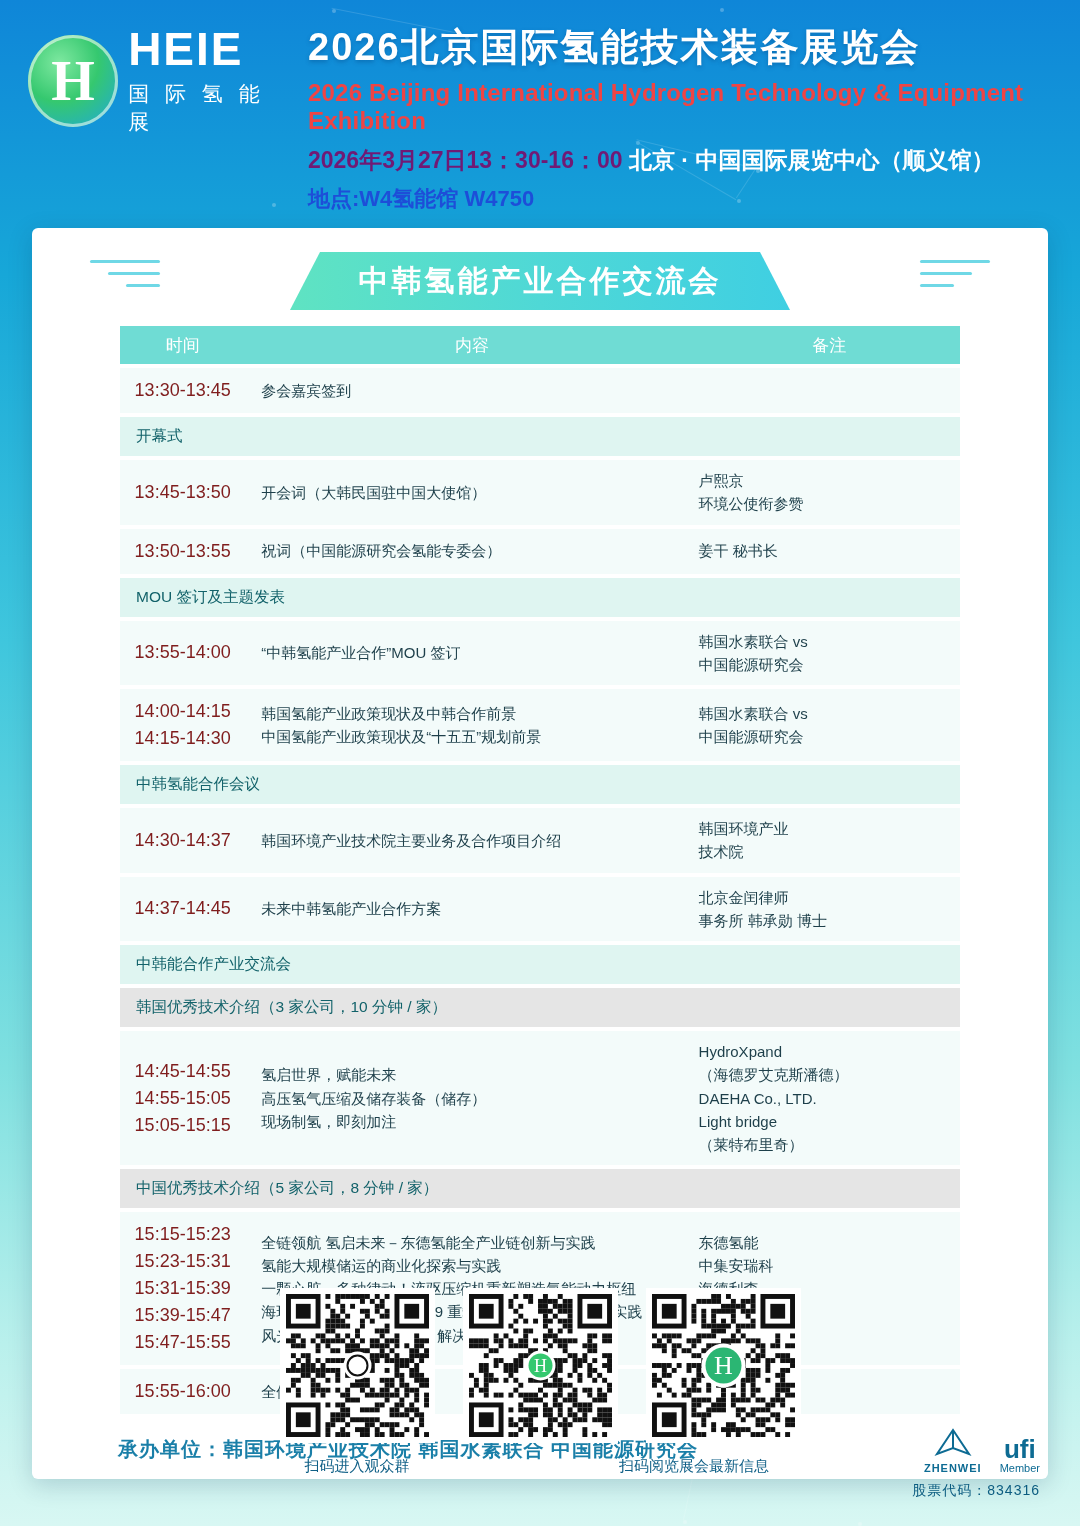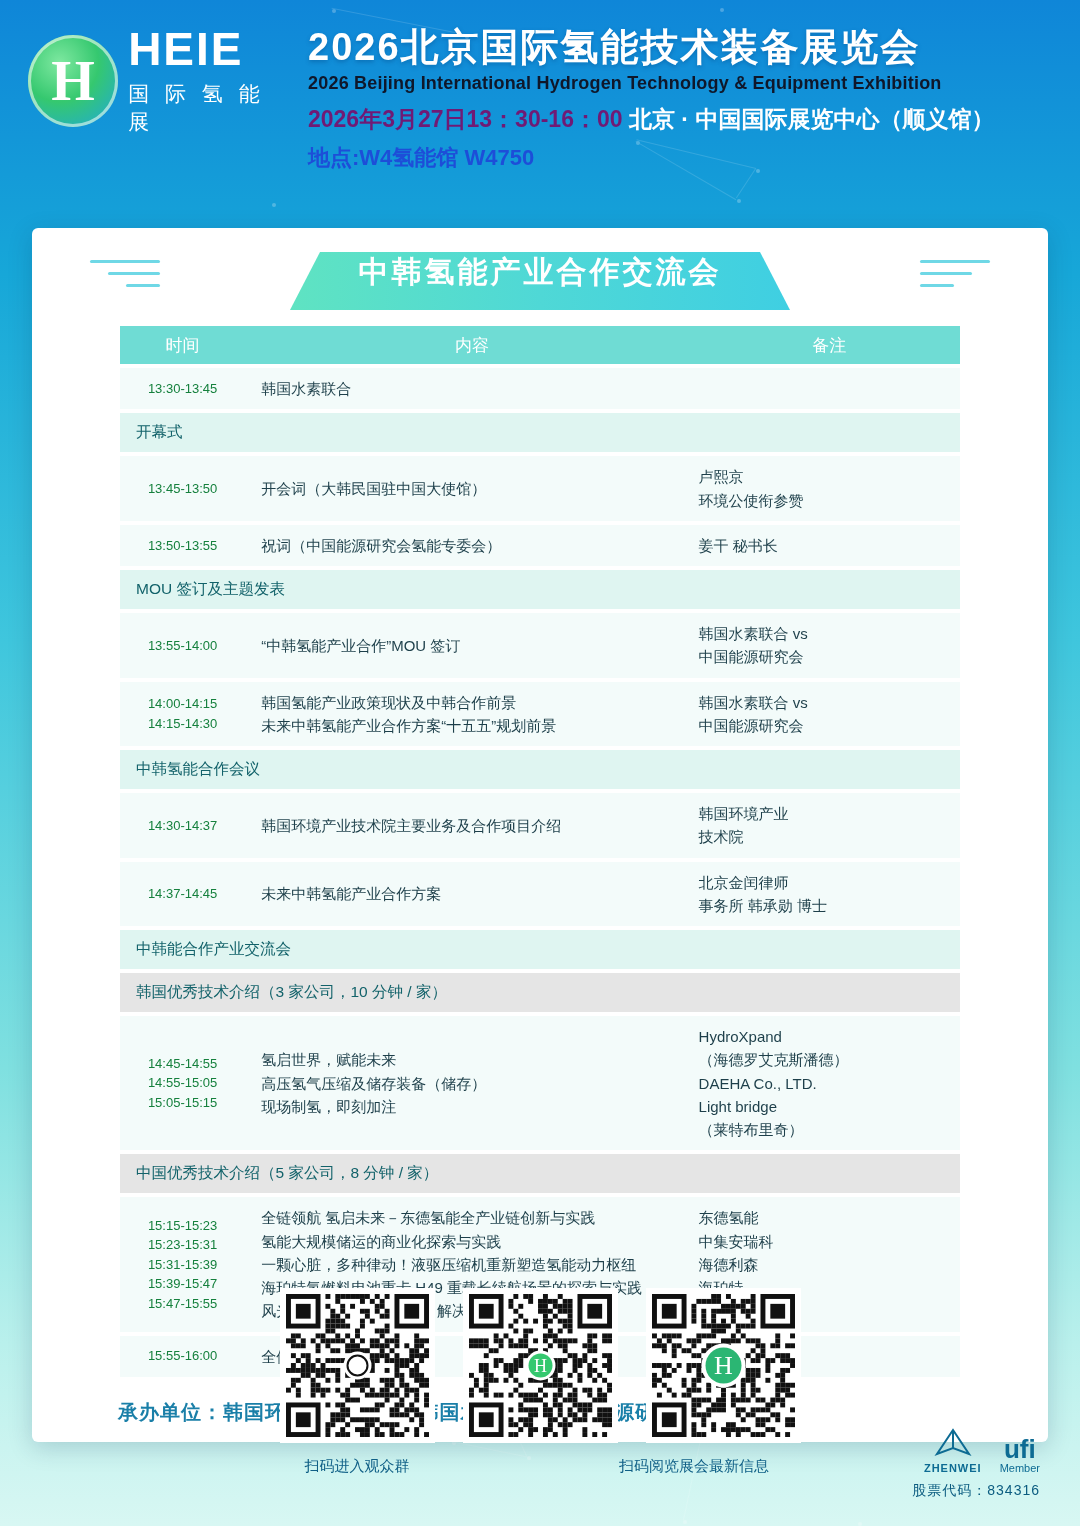--- a/index.html
+++ b/index.html
@@ -30,7 +30,7 @@
   .head-titles{flex:1;padding-left:10px;}
   .t-cn{font-size:38px;font-weight:bold;color:#ffffff;letter-spacing:2px;
         text-shadow:0 2px 4px rgba(0,60,120,.35);line-height:1.15;}
-  .t-en{font-size:18px;font-weight:bold;color:#0f172a;letter-spacing:.2px;margin-top:3px;}
+  .t-en{font-size:24px;font-weight:bold;color:#ef4444;letter-spacing:.2px;margin-top:9px;}
   .t-date{margin-top:10px;font-size:23px;font-weight:bold;color:#ffffff;}
   .t-date .hl{color:#701a75;}
   .t-place{margin-top:8px;font-size:22px;font-weight:bold;color:#1d4ed8;padding-left:0;}

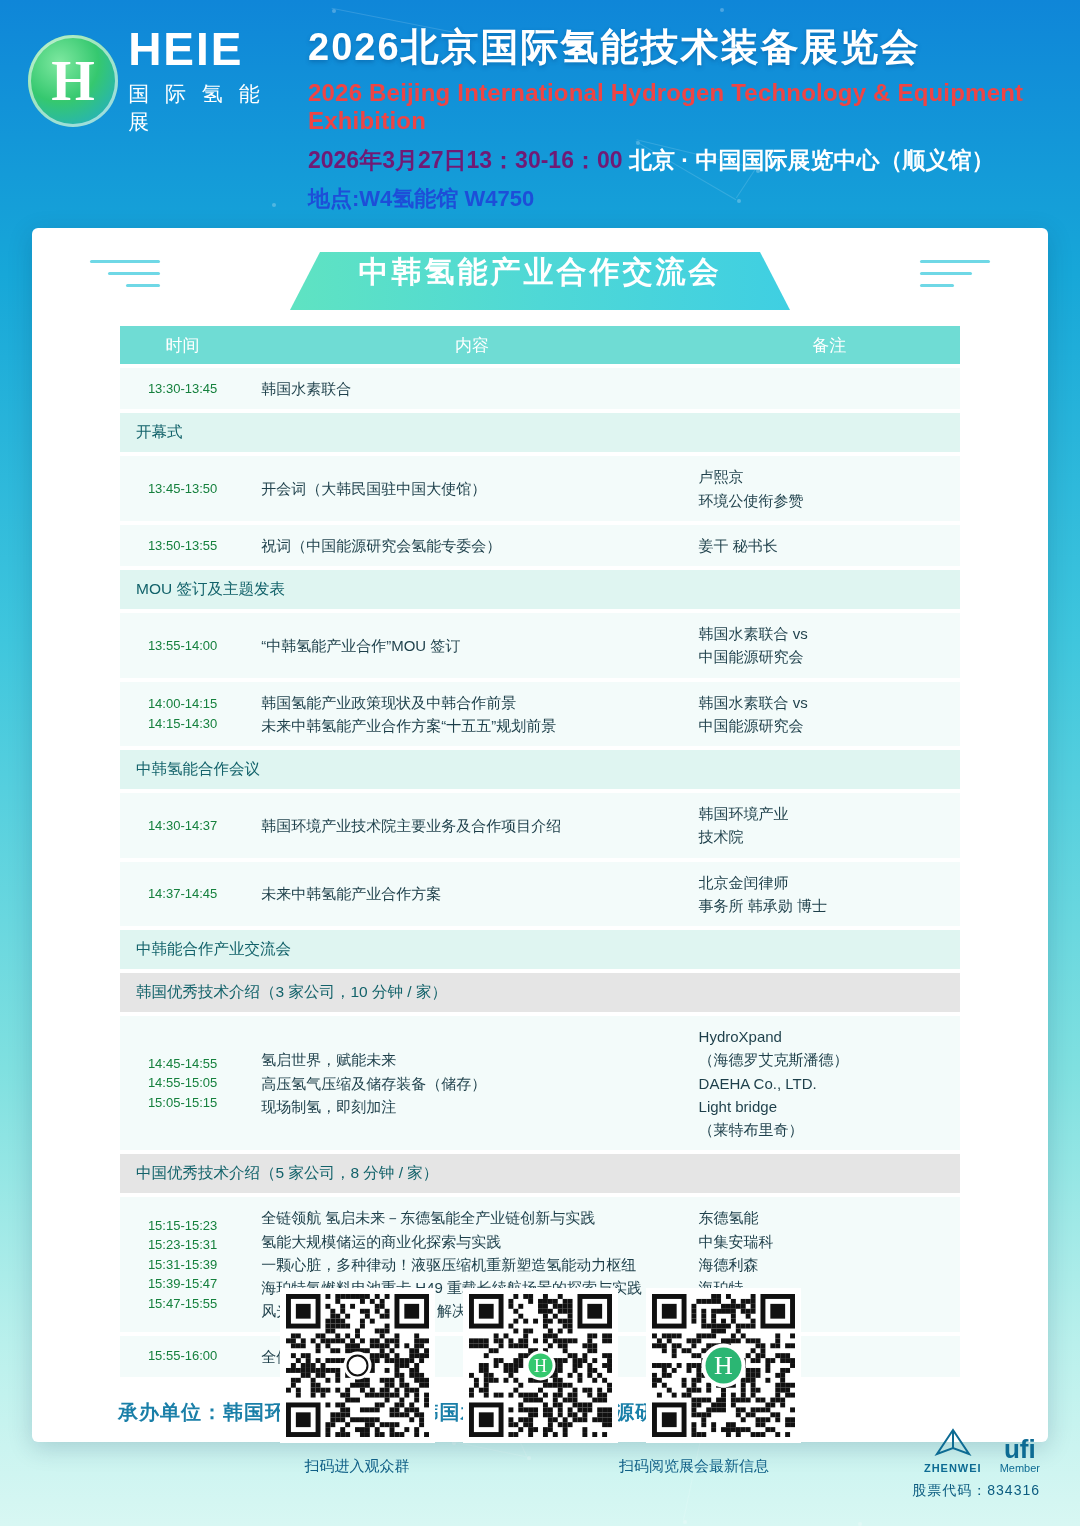--- a/index.html
+++ b/index.html
@@ -40,7 +40,7 @@
         border-radius:6px;box-shadow:0 6px 24px rgba(0,40,80,.18);padding:18px 0 16px;box-sizing:border-box;}
 
   .banner-wrap{position:relative;height:70px;display:flex;align-items:center;justify-content:center;}
-  .banner{width:500px;height:58px;display:flex;justify-content:center;
+  .banner{width:500px;height:58px;display:flex;align-items:center;justify-content:center;
           background:linear-gradient(90deg,#5fe3c2 0%,#4fd8d6 50%,#3fcfe2 100%);
           clip-path:polygon(6% 0,94% 0,100% 100%,0 100%);}
   .banner span{color:#ffffff;font-size:30px;font-weight:bold;letter-spacing:3px;}

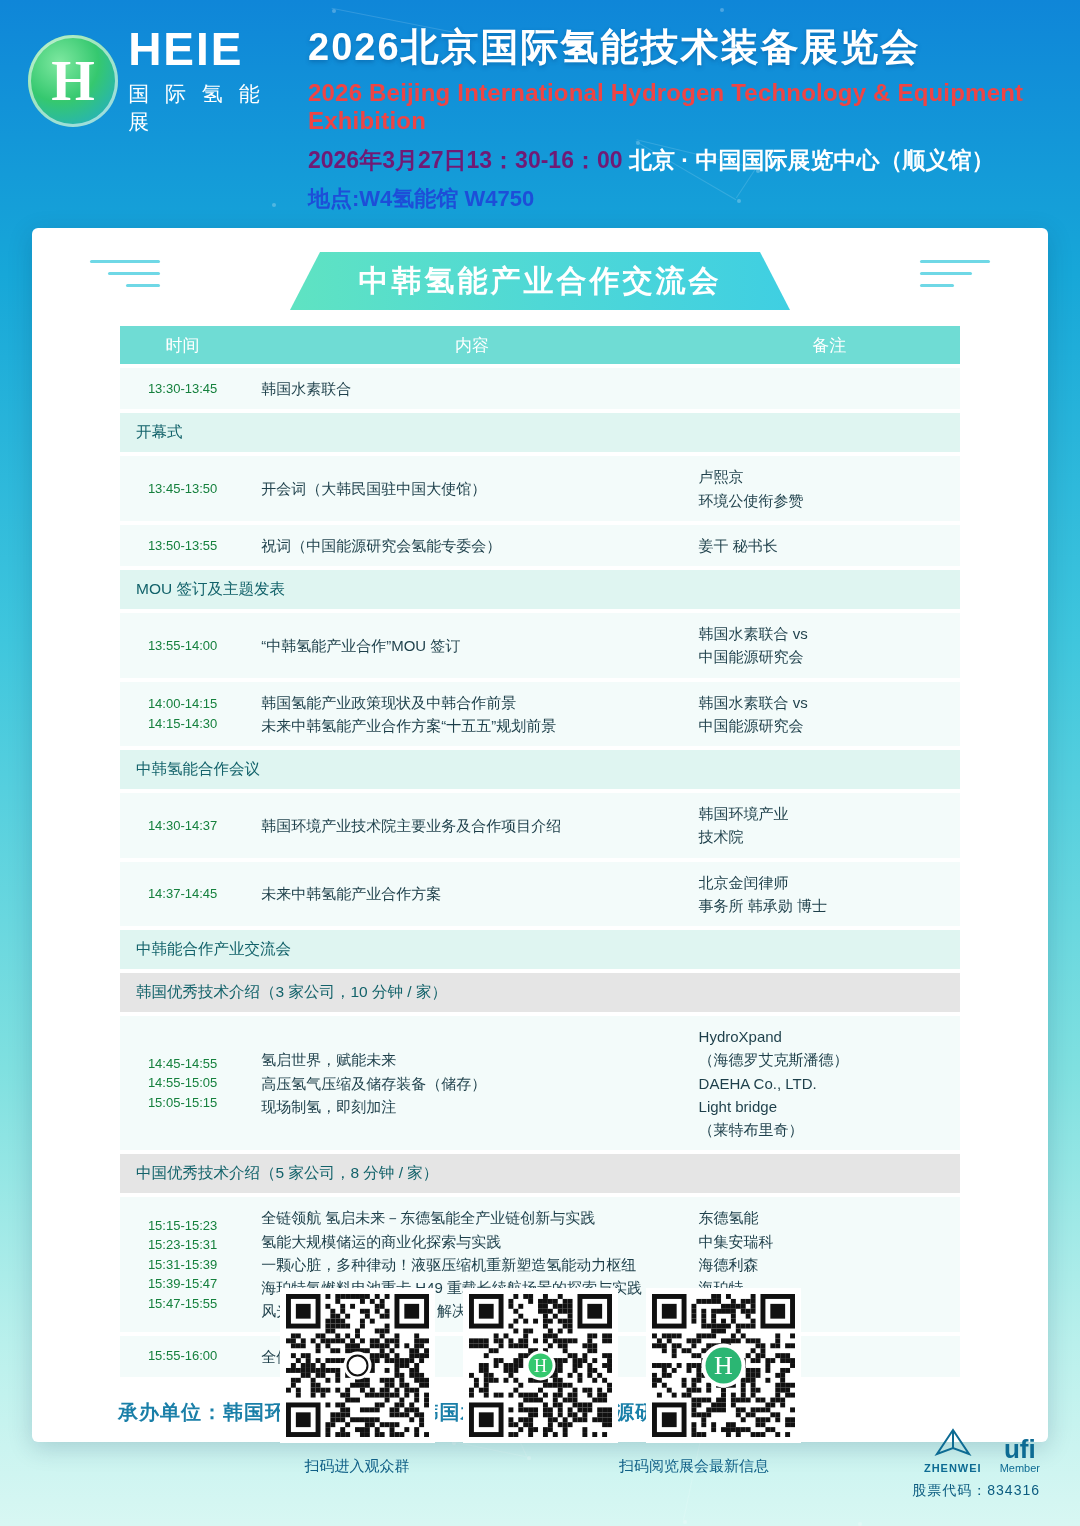--- a/index.html
+++ b/index.html
@@ -59,7 +59,7 @@
   thead th:nth-child(2){width:455px;}
   thead th:nth-child(3){width:261px;}
   td{background:#f3fbfa;vertical-align:middle;padding:9px 0;}
-  td.time{width:124px;text-align:center;color:#15803d;line-height:1.5;white-space:pre-line;font-size:13px;}
+  td.time{width:124px;text-align:center;color:#7f1d1d;line-height:1.5;white-space:pre-line;font-size:18px;}
   td.content{padding-left:16px;line-height:1.55;white-space:pre-line;font-size:15px;}
   td.note{width:261px;text-align:left;line-height:1.55;white-space:pre-line;font-size:15px;}
   tr.section td{background:#dff5f1;color:#12626a;font-size:15.5px;padding:9px 0 9px 16px;}

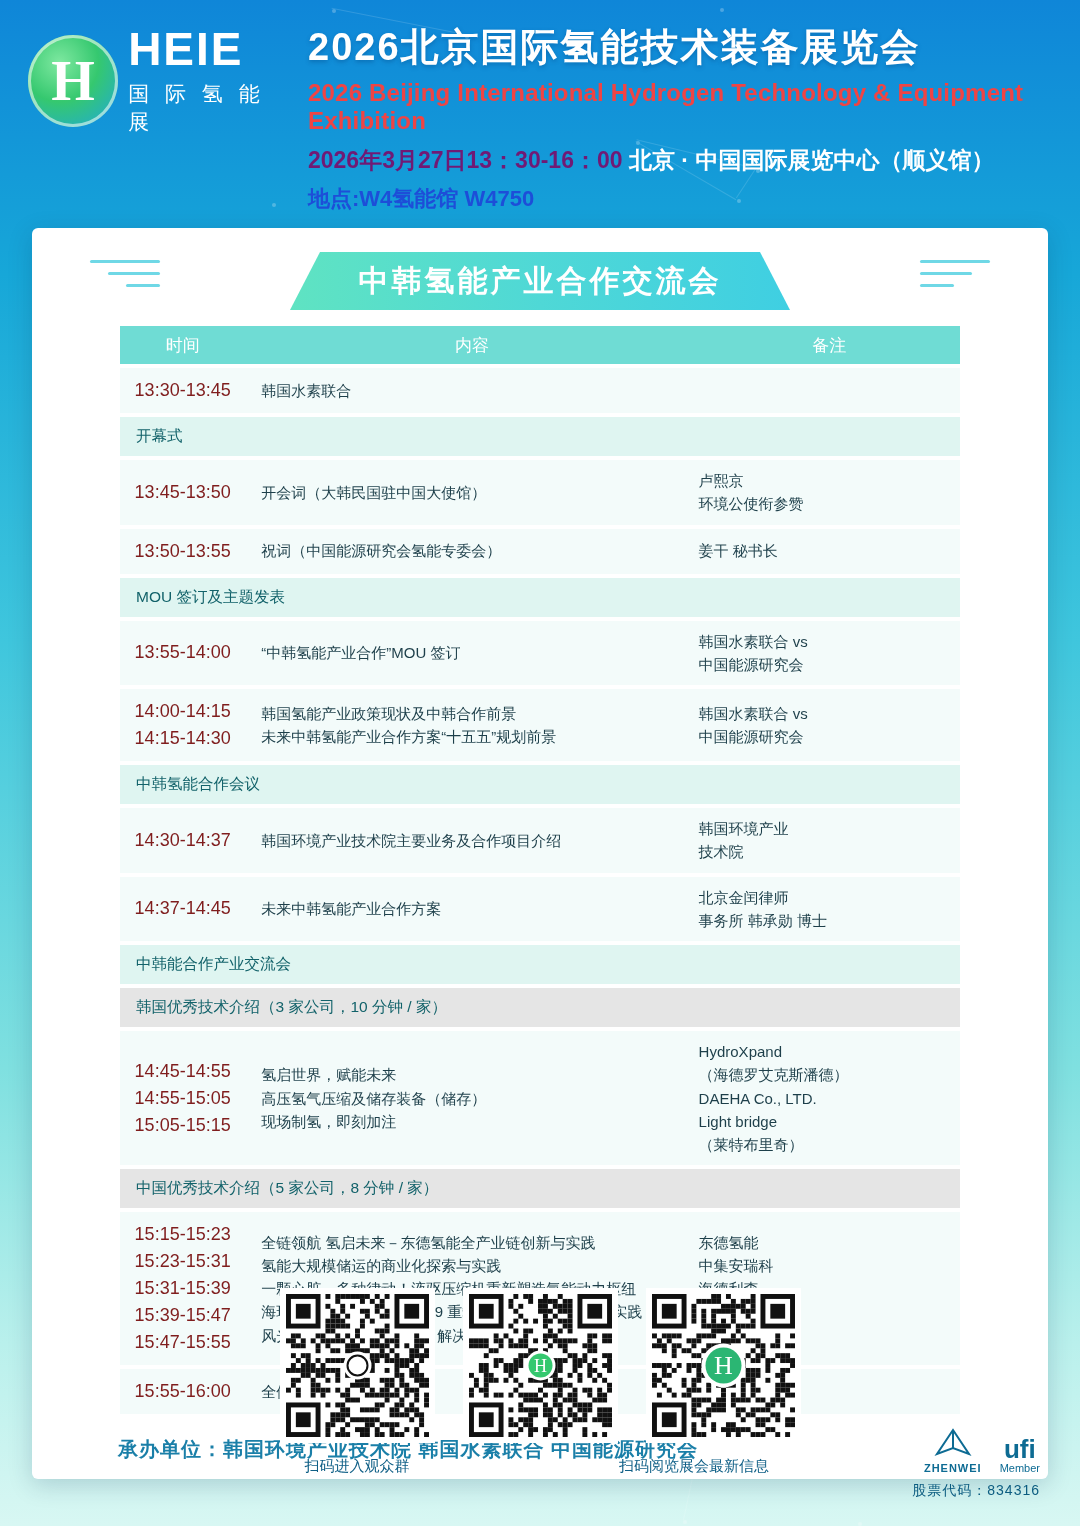--- a/index.html
+++ b/index.html
@@ -184,7 +184,7 @@
     <tbody id="agenda-body">
         <tr>
           <td class="time">13:30-13:45</td>
-          <td class="content">韩国水素联合</td>
+          <td class="content">参会嘉宾签到</td>
           <td class="note"></td>
         </tr>
         <tr class="section">

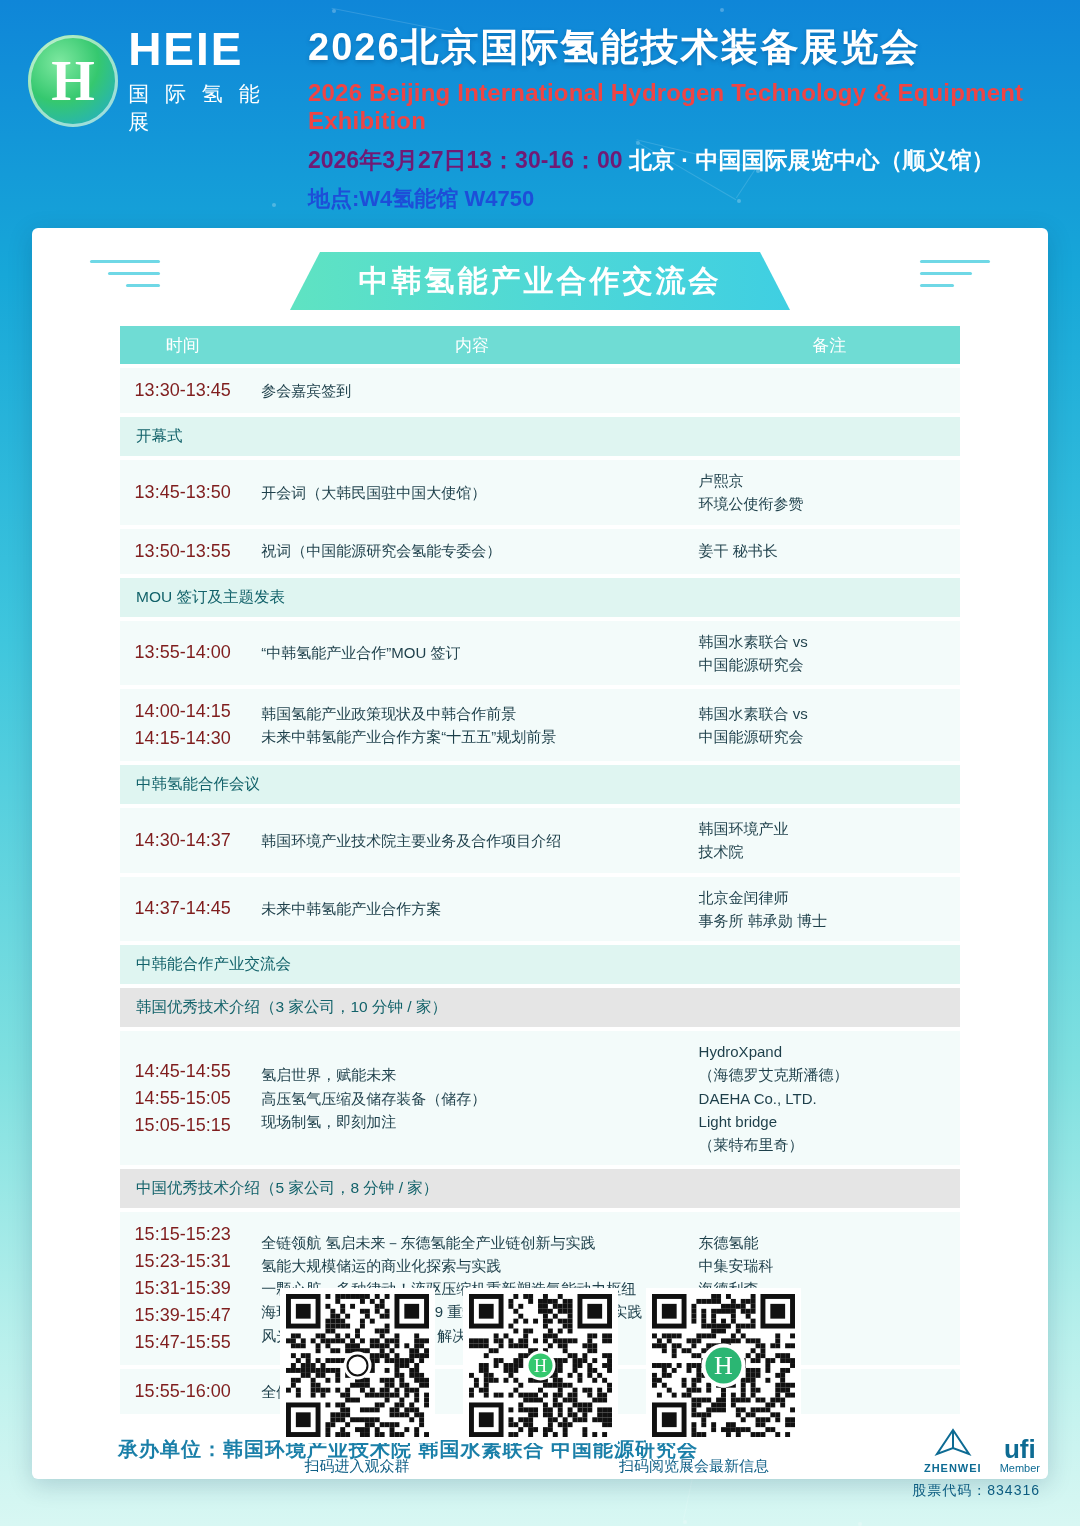--- a/index.html
+++ b/index.html
@@ -214,7 +214,7 @@
           <td class="time">14:00-14:15
 14:15-14:30</td>
           <td class="content">韩国氢能产业政策现状及中韩合作前景
-未来中韩氢能产业合作方案“十五五”规划前景</td>
+中国氢能产业政策现状及“十五五”规划前景</td>
           <td class="note">韩国水素联合 vs
 中国能源研究会</td>
         </tr>

